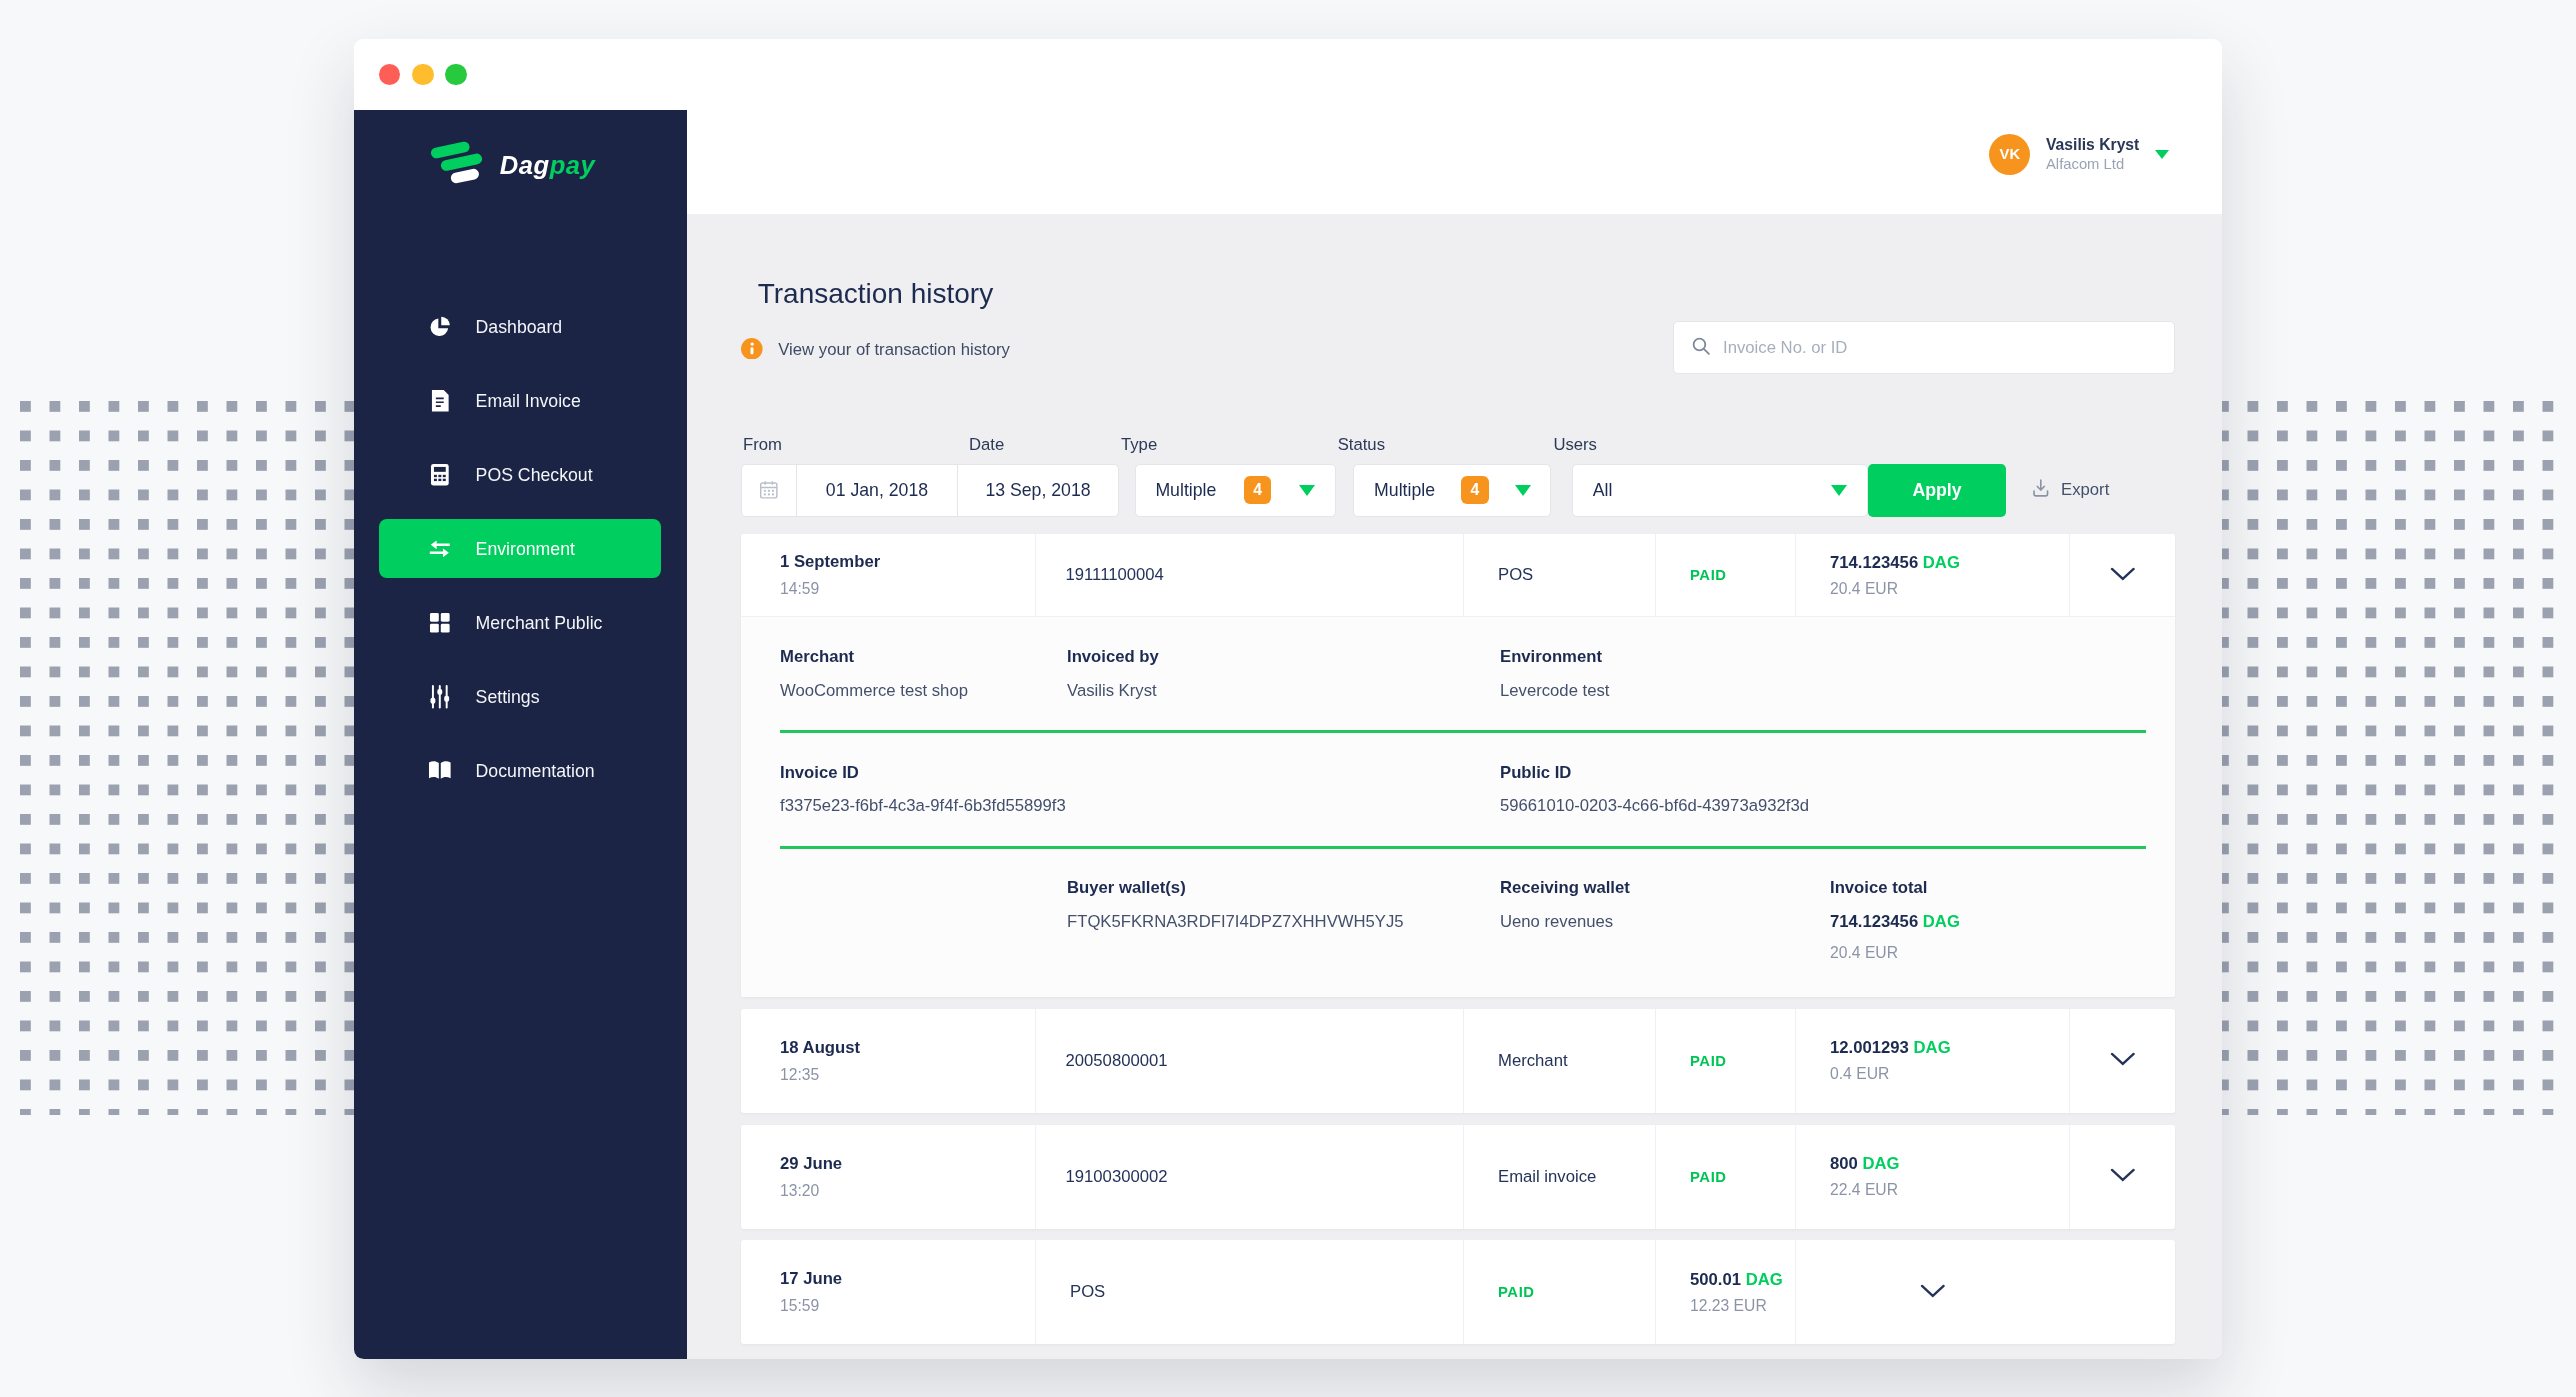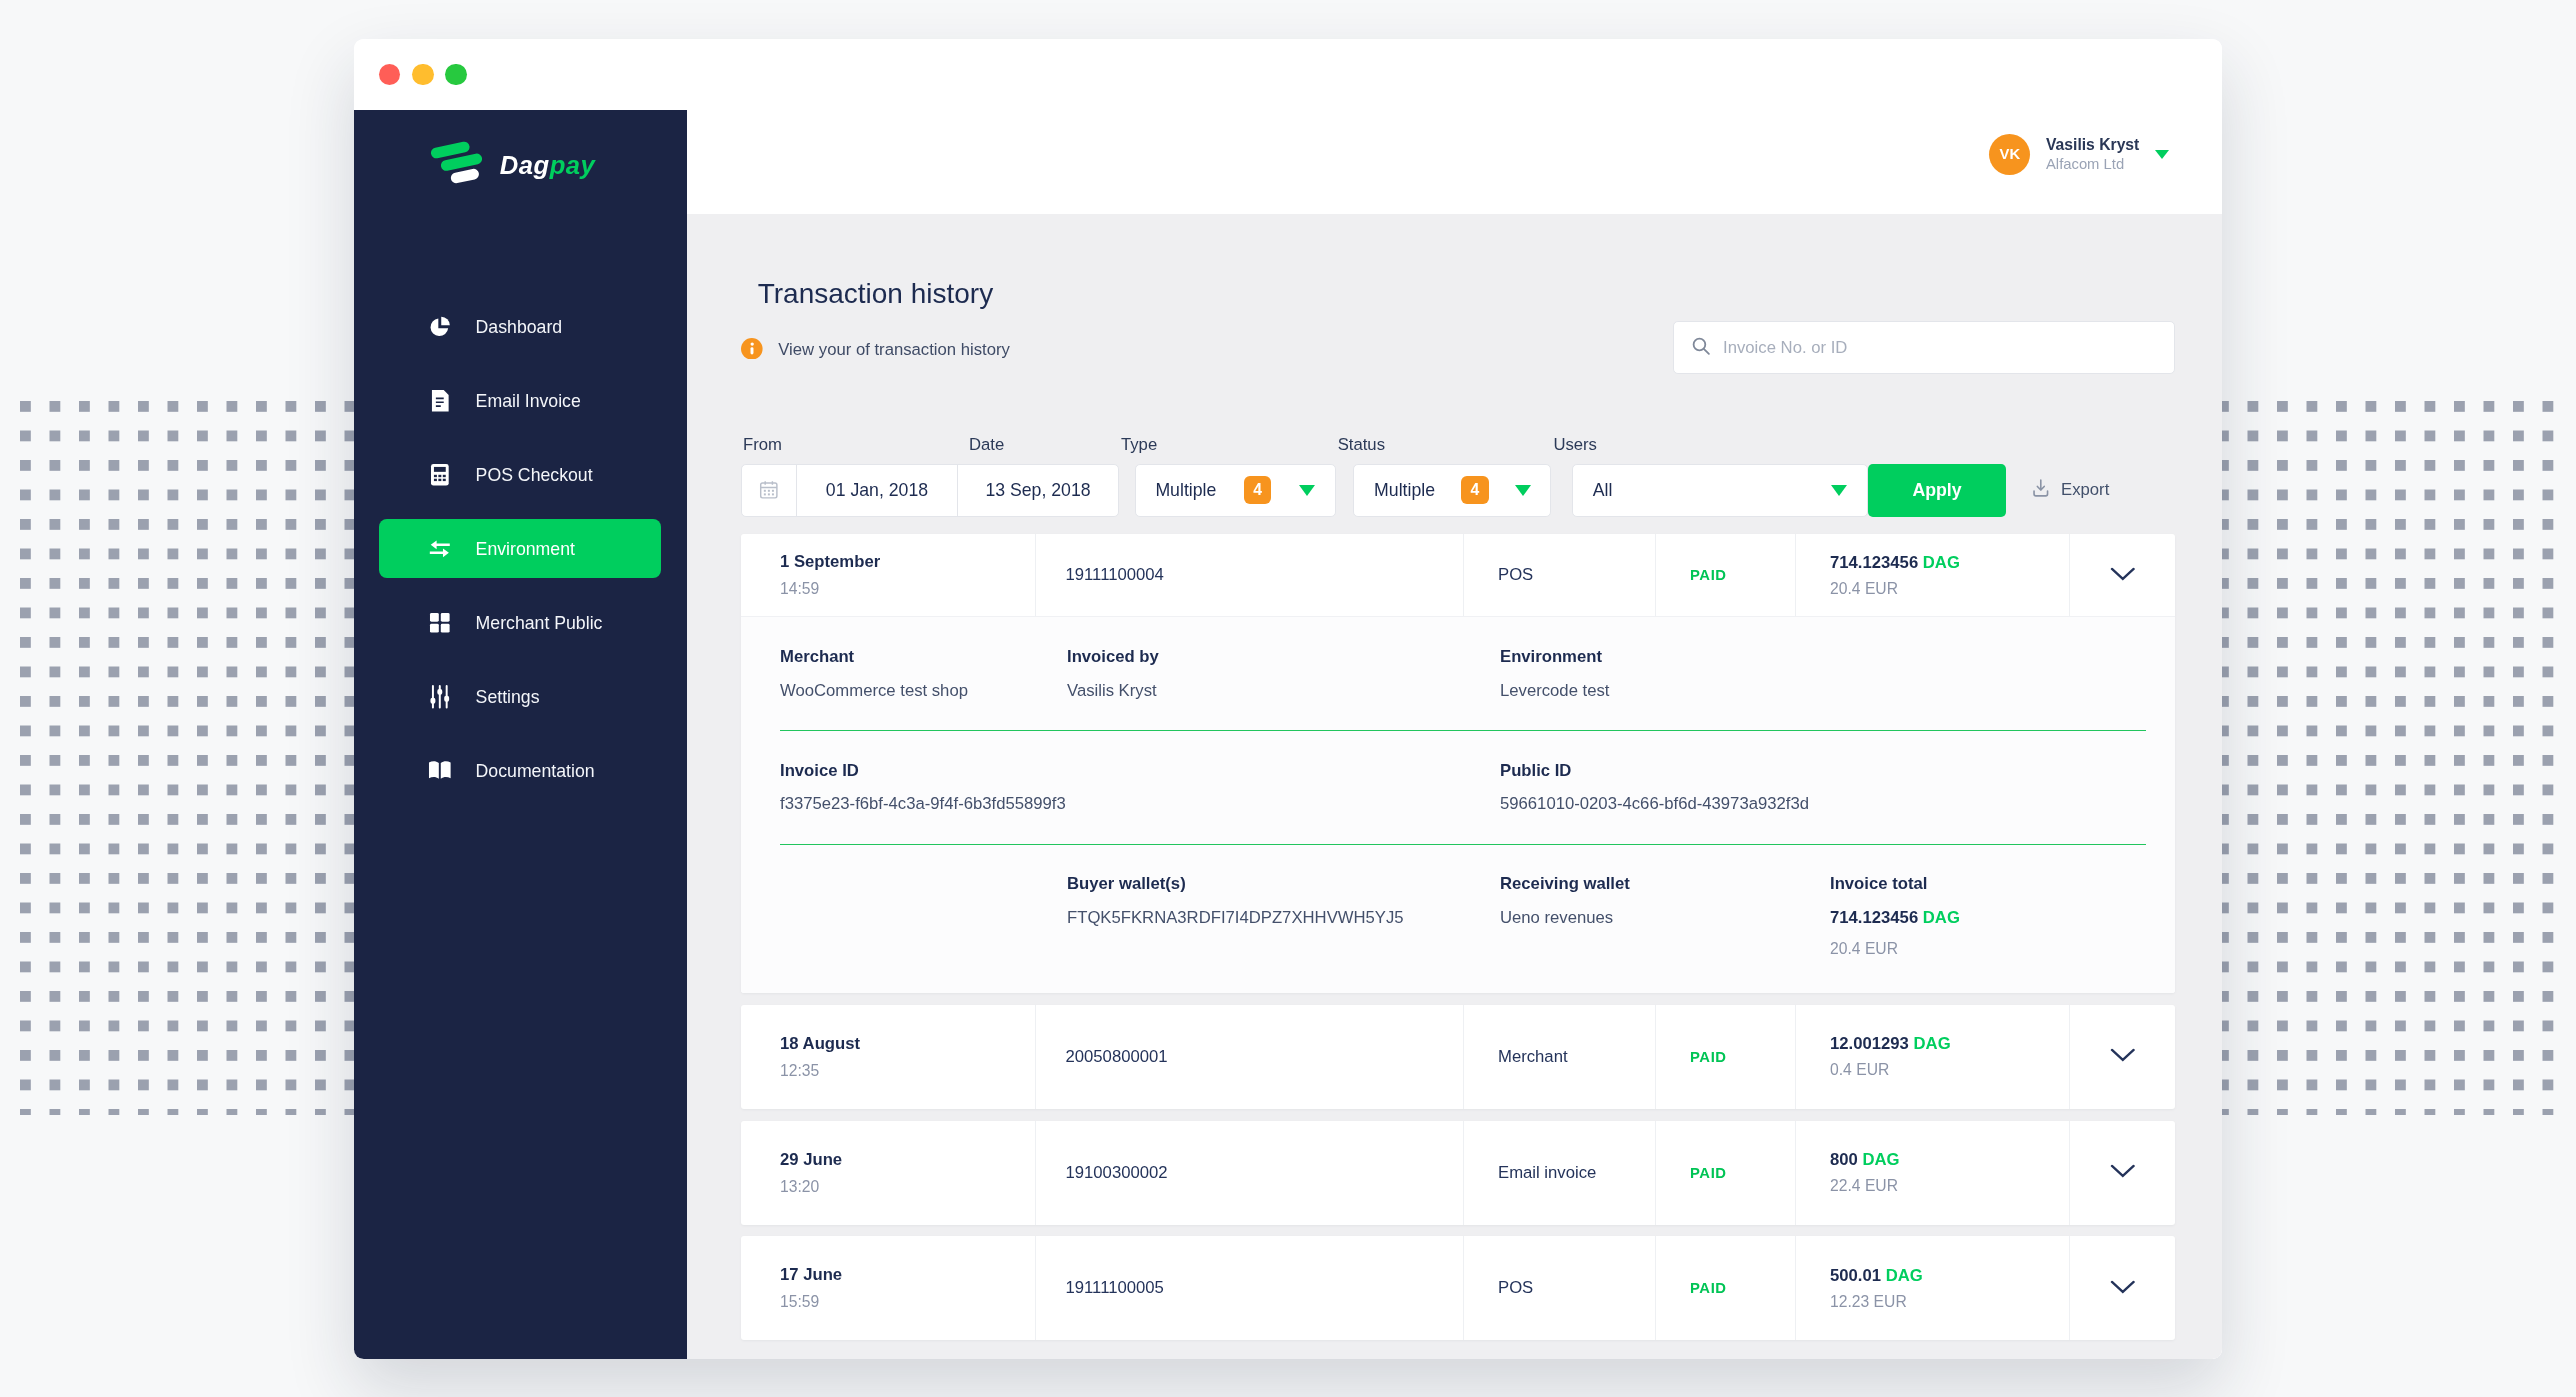--- a/index.html
+++ b/index.html
@@ -154,7 +154,7 @@
   .detail{background:#fcfcfd;padding:0 29.5px 0 39px;border-radius:0 0 3px 3px;}
   .dgrid{display:grid;grid-template-columns:287px 433px 330px auto;}
   .dsec{padding:29.5px 0 29.5px 0;}
-  .dsec + .dsec{border-top:1px solid #22c55e;}
+  .dsec + .dsec{border-top:3px solid #22c55e;}
   .dlabel{font-size:16.7px;font-weight:700;color:var(--navy);}
   .dvalue{font-size:16.7px;color:var(--value-text);margin-top:13.8px;}
   .dtotal1{font-size:16.7px;font-weight:700;color:var(--navy);margin-top:13.8px;}

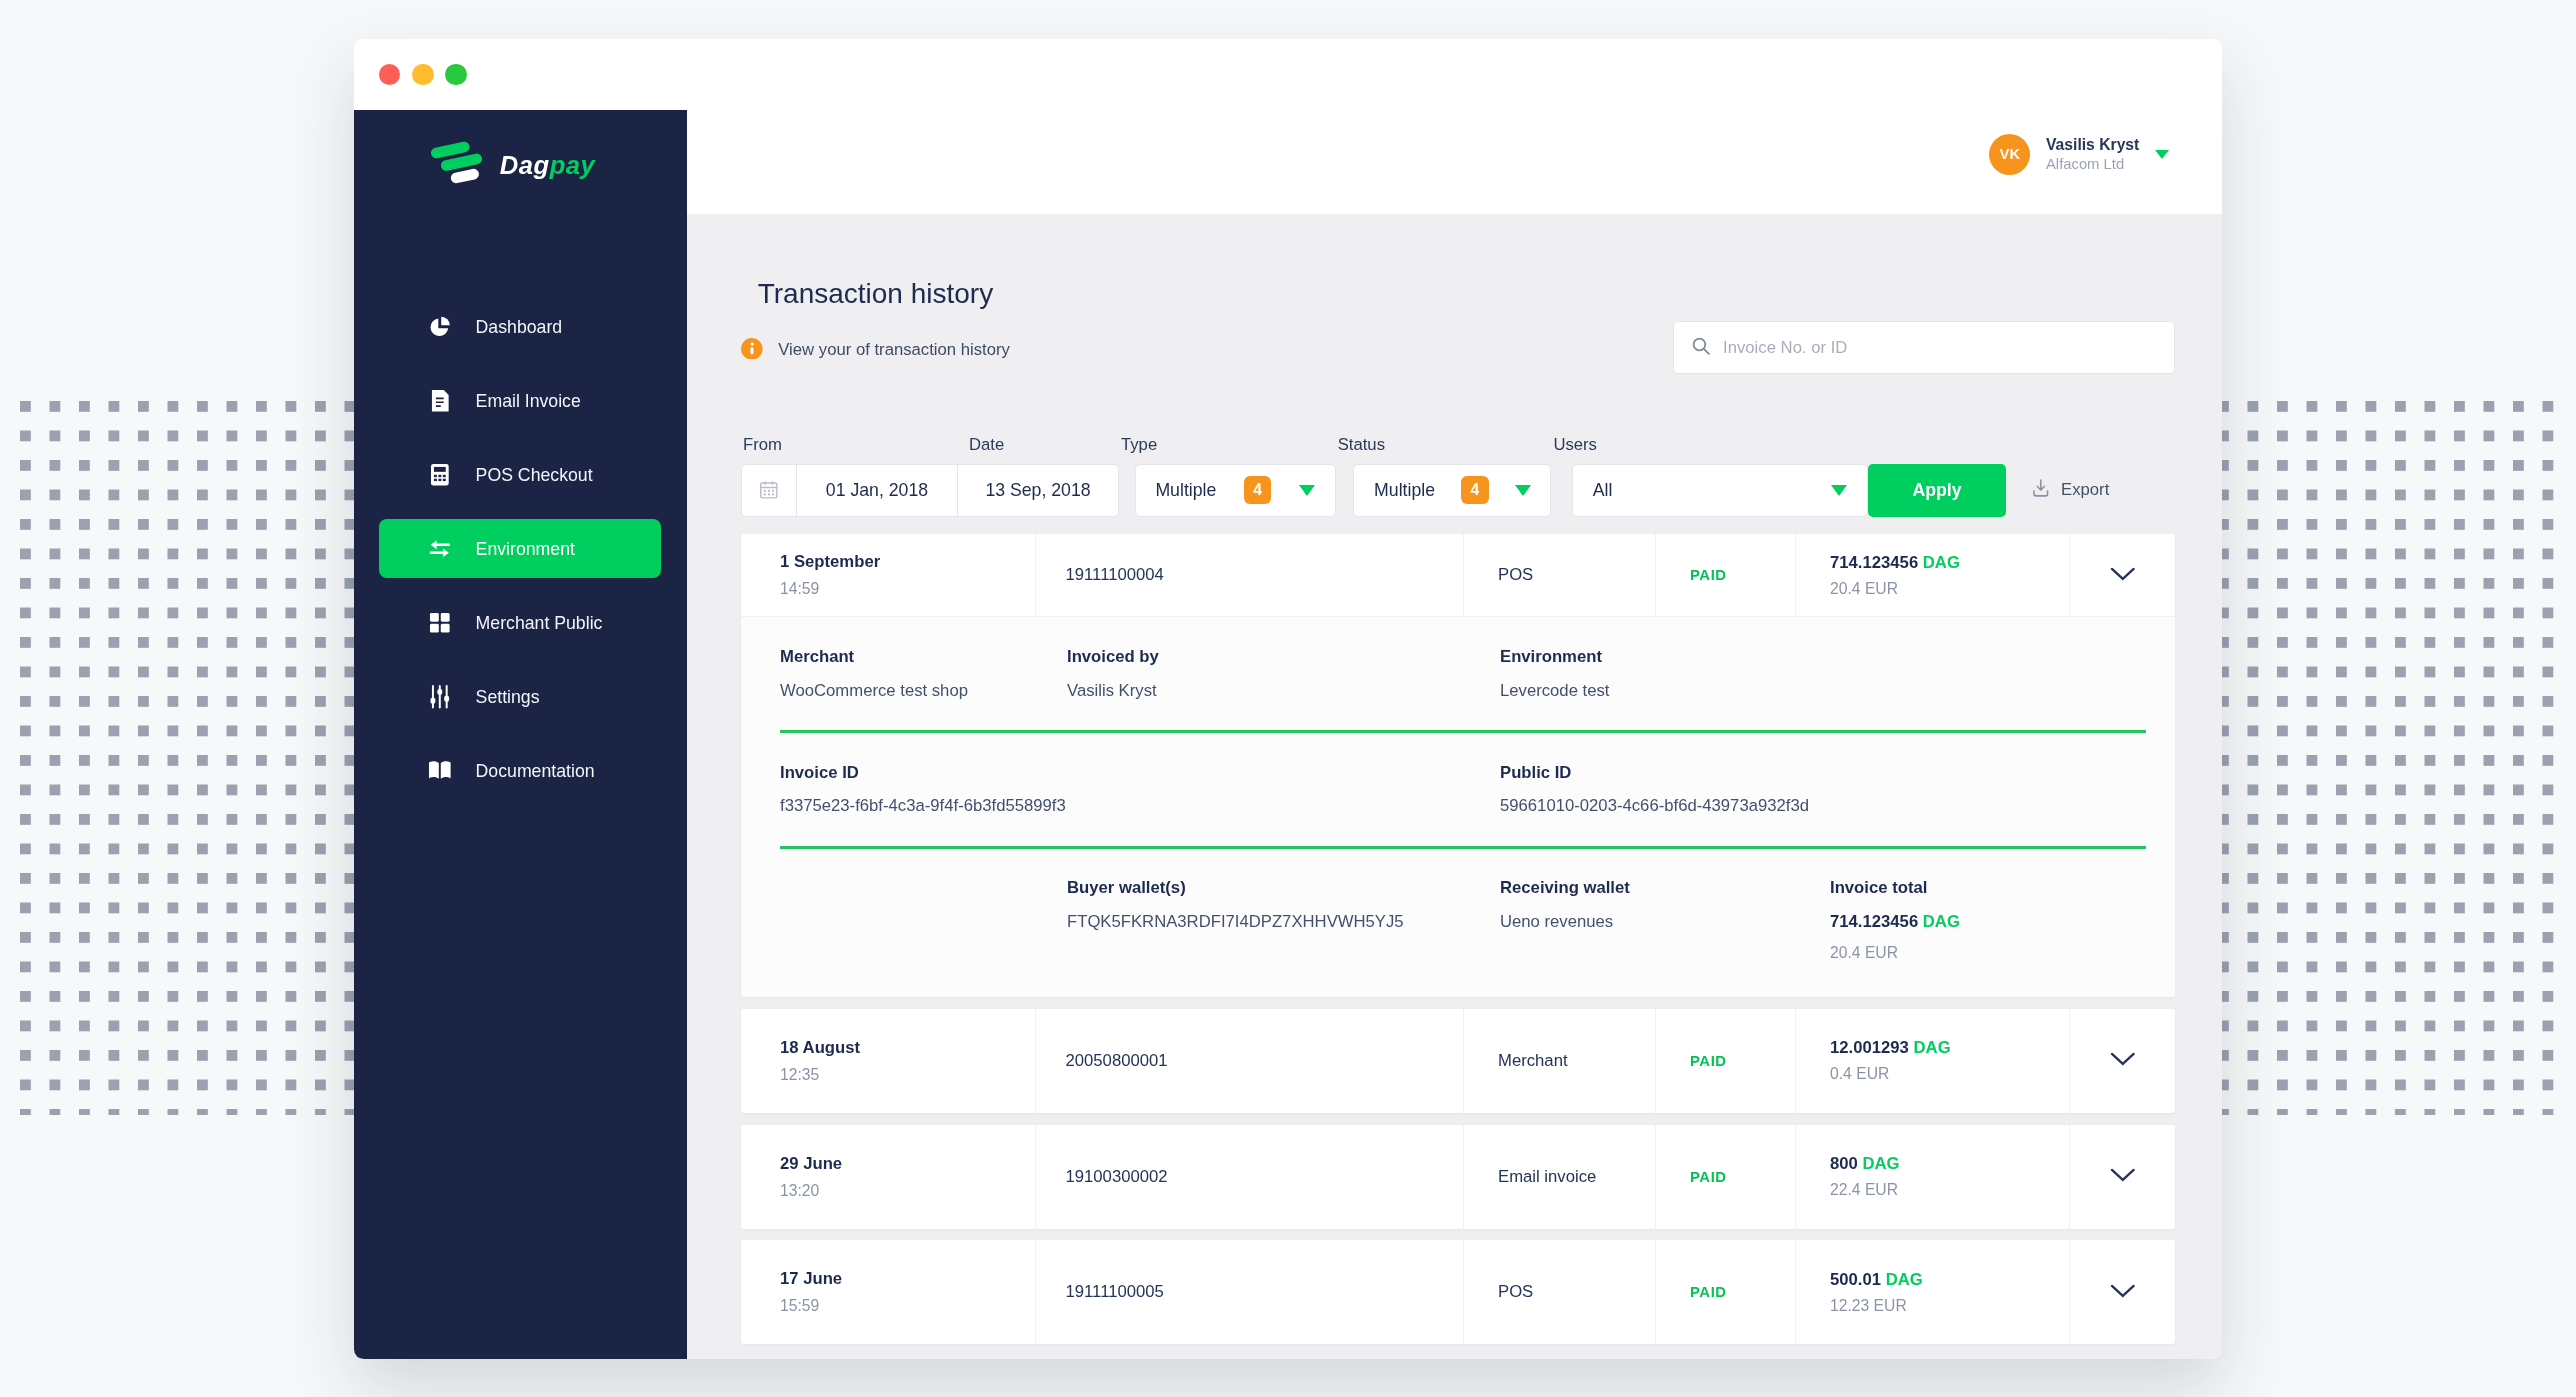--- a/index.html
+++ b/index.html
@@ -518,9 +518,6 @@
               <span class="rdate">17 June</span>
               <span class="rtime">15:59</span>
             </div>
-            <div class="rc c2">
-              <span class="rinvoice">19111100005</span>
-            </div>
             <div class="rc c3">
               <span class="rtype">POS</span>
             </div>

